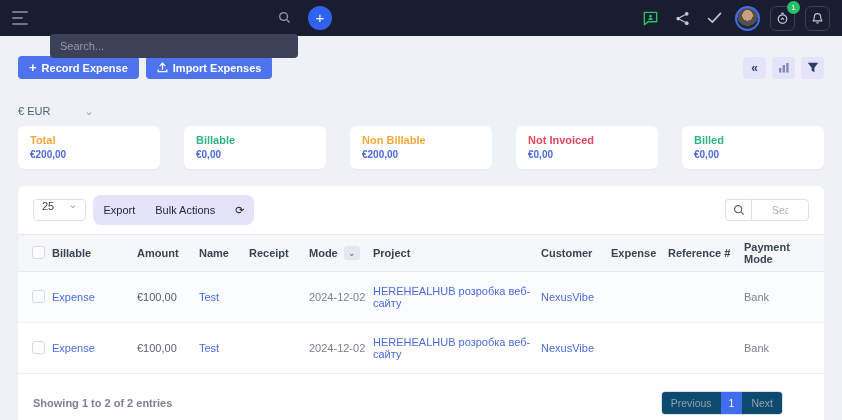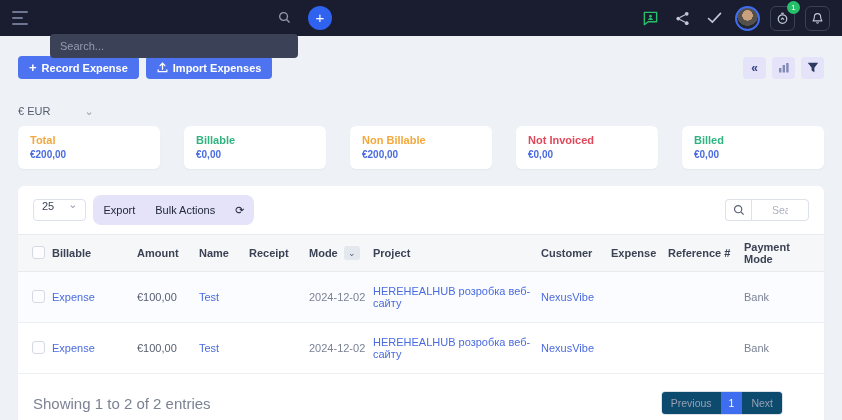--- a/index.html
+++ b/index.html
@@ -81,7 +81,7 @@
     line-height:6px;cursor:pointer;}
 
   .table-footer{display:flex;align-items:center;padding:17px 15px 16px;}
-  .showing{font-size:15px;color:var(--muted);}
+  .showing{font-size:11px;color:var(--muted);font-weight:bold;}
   .pager{margin-left:auto;display:flex;border:1px solid var(--border);border-radius:4px;overflow:hidden;margin-right:26px;}
   .pager .pg{height:22px;display:flex;align-items:center;padding:0 9px;font-size:10.5px;color:#9aa1b2;background:#0c4a6e;
     border:none;cursor:pointer;}

